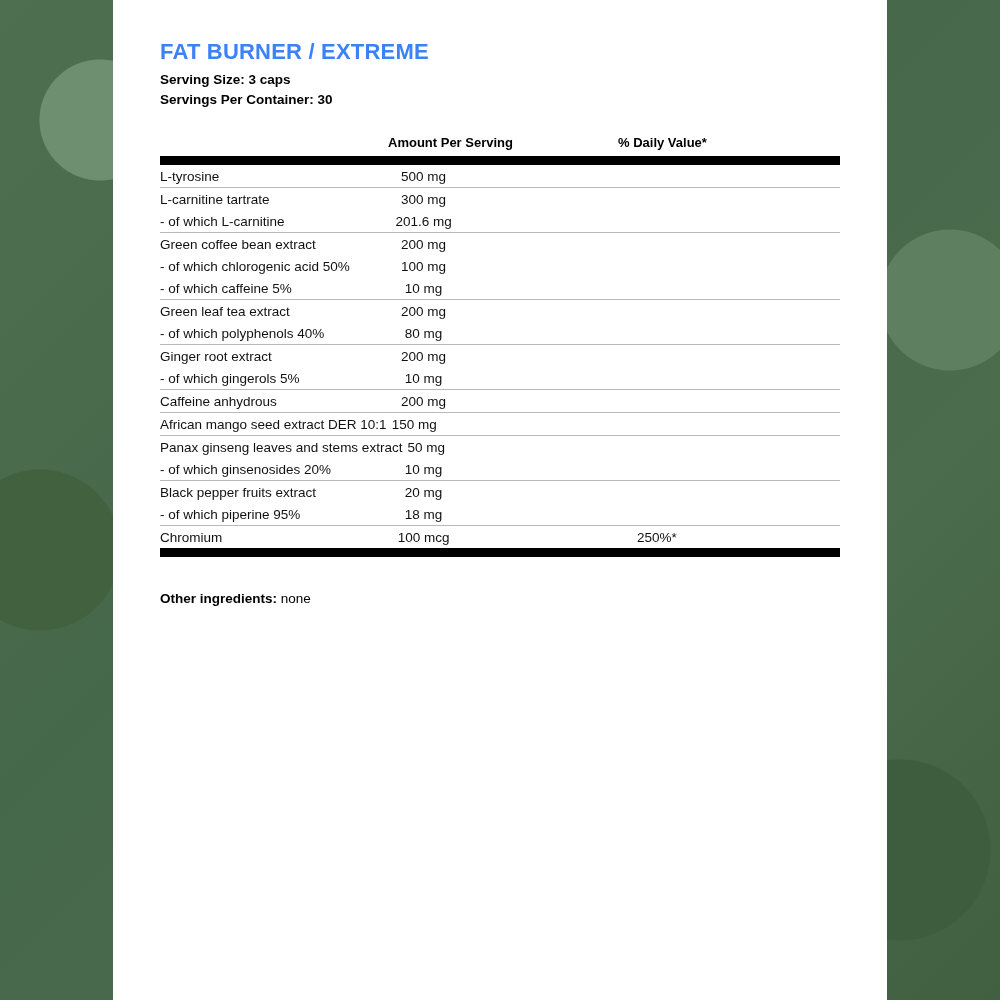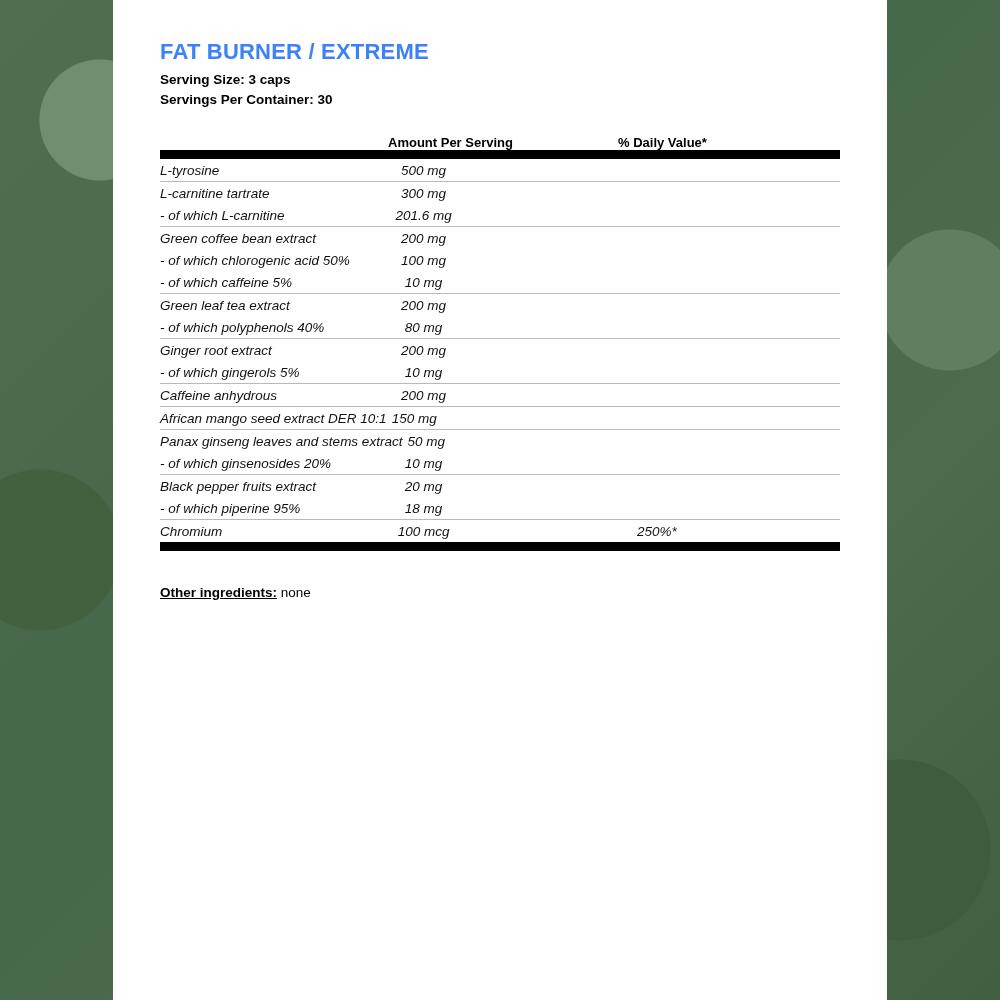--- a/index.html
+++ b/index.html
@@ -64,6 +64,7 @@
     font-size: 13px;
     font-weight: bold;
     color: #000;
+    padding-bottom: 6px;
   }
   .col-head .c-name { width: 228px; }
   .col-head .c-amt  { width: 230px; }

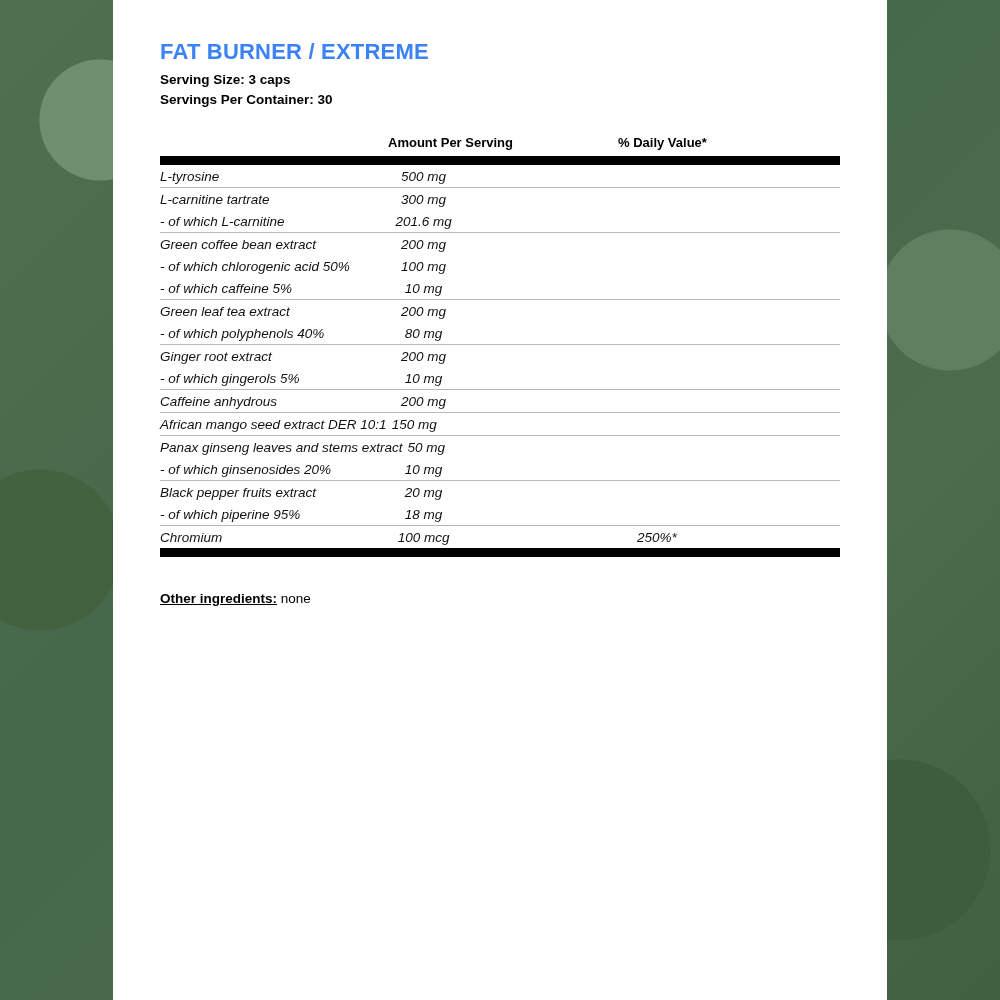--- a/index.html
+++ b/index.html
@@ -87,7 +87,6 @@
     color: #111;
     line-height: 1.0;
     padding: 4.5px 0 4.0px 0;
-    font-style: italic;
   }
   .row .name {
     width: 228px;

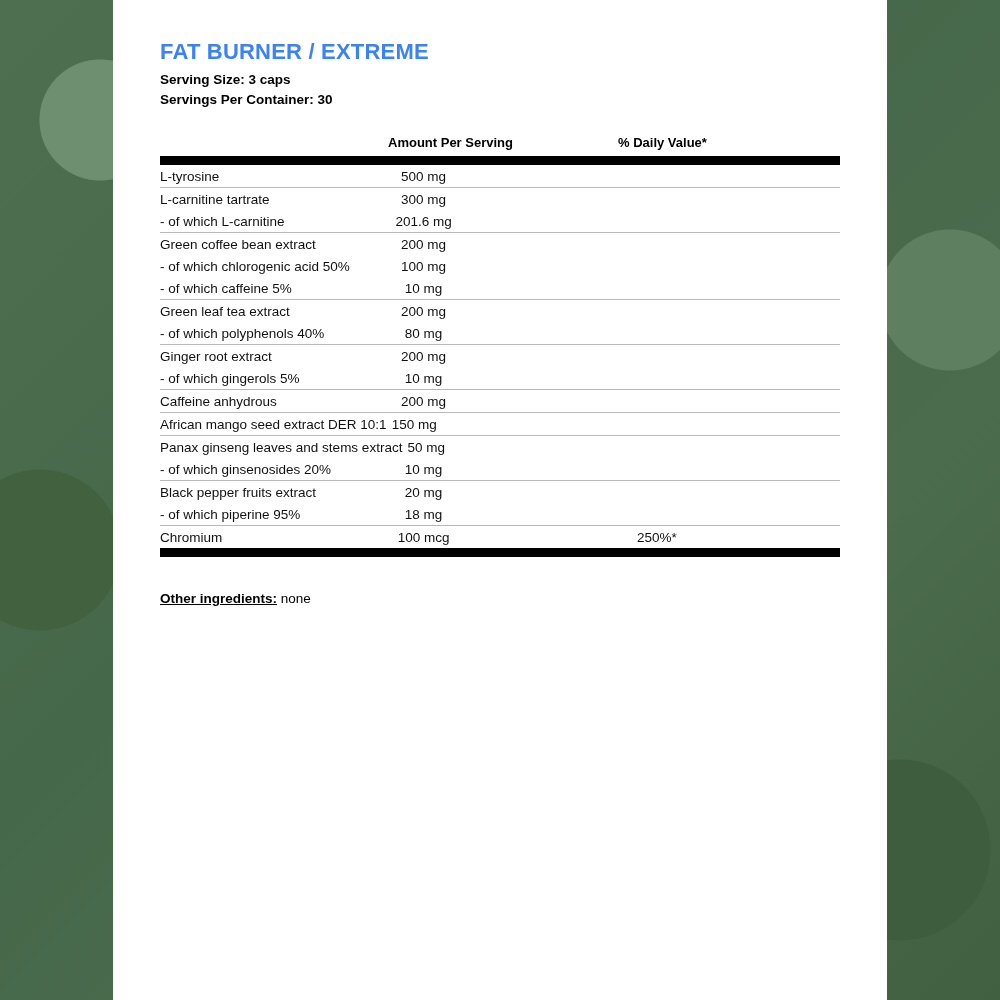--- a/index.html
+++ b/index.html
@@ -123,7 +123,7 @@
     font-size: 13.5px;
     color: #000;
   }
-  .footer b { font-weight: bold; text-decoration: underline; }
+  .footer b { font-weight: bold; }
 </style>
 </head>
 <body>

